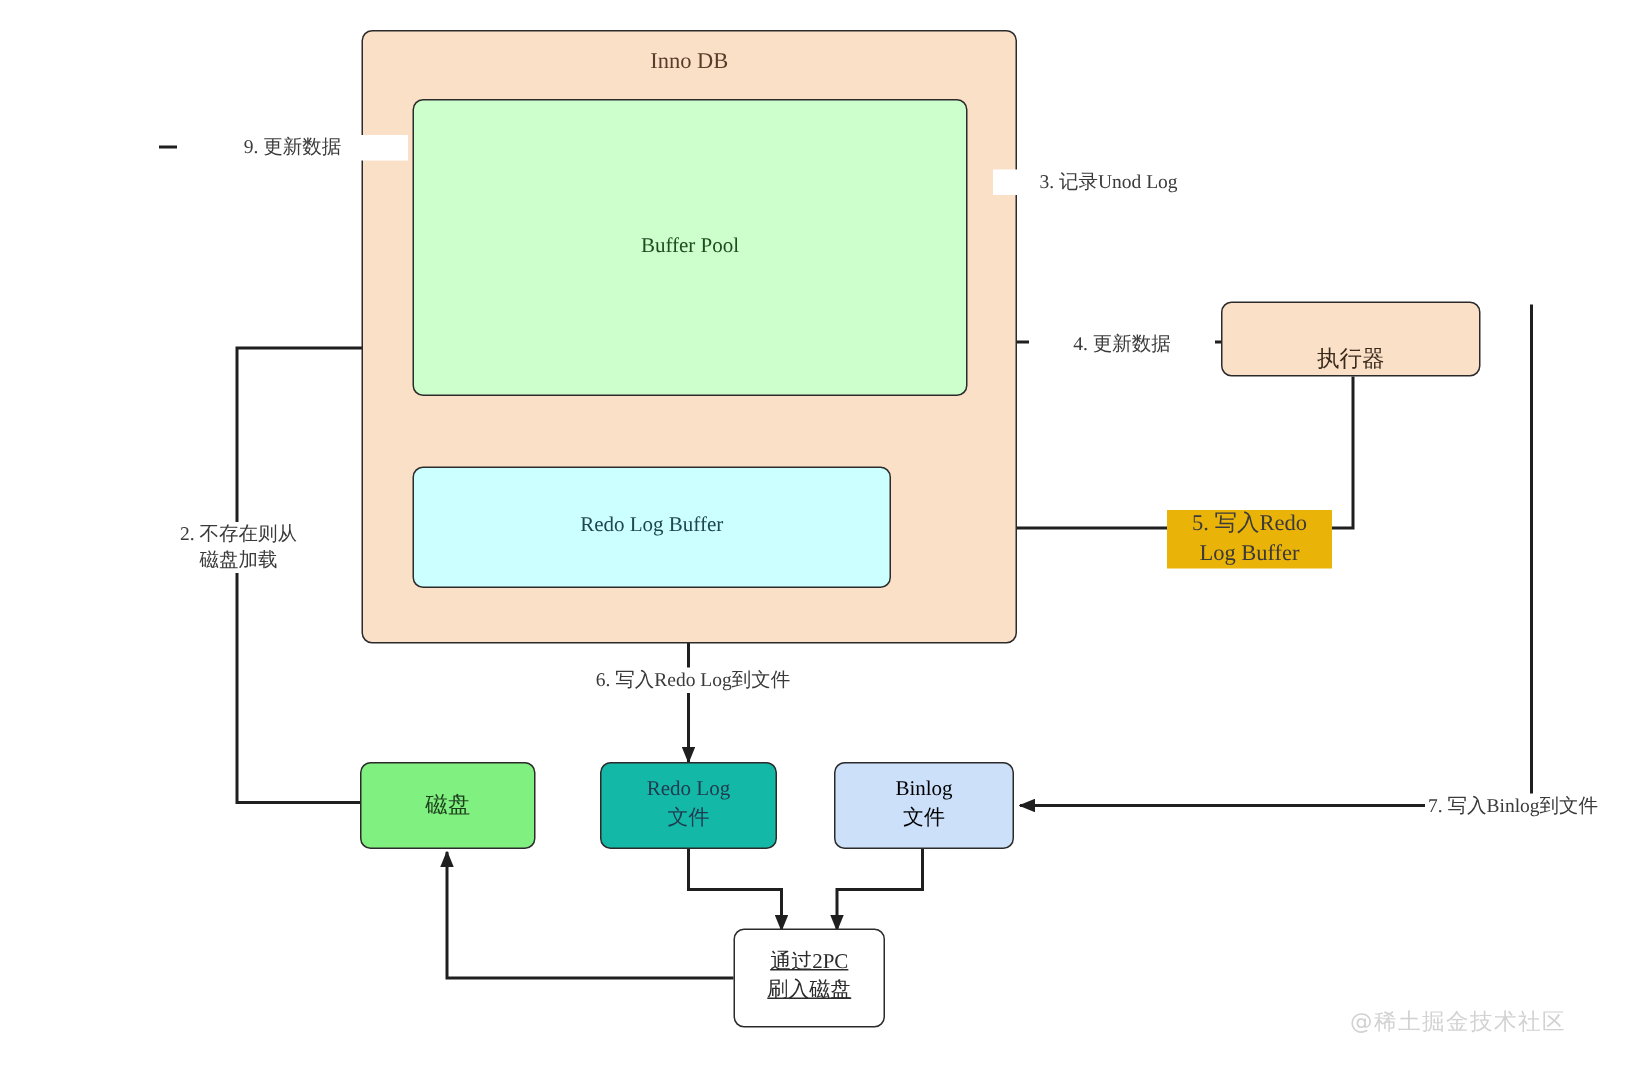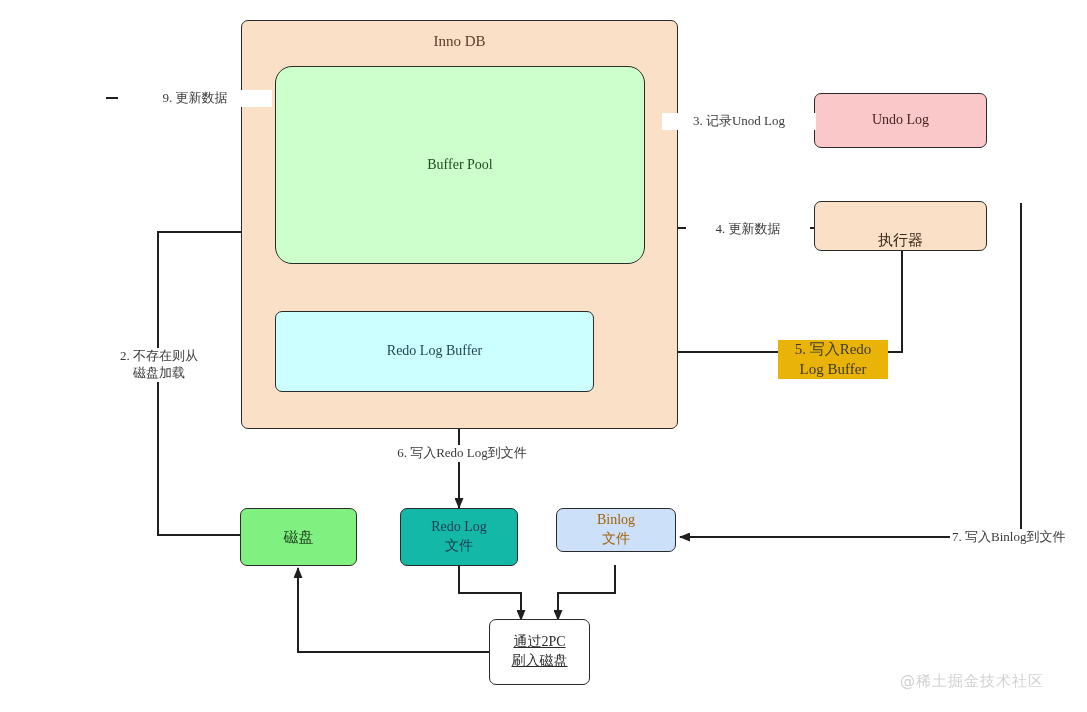--- a/index.html
+++ b/index.html
@@ -71,9 +71,6 @@
     <span>Redo Log Buffer</span>
   </div>
 
-  <div class="node" id="undo-log" style="left:814px;top:93px;width:173px;height:55px;background:#fac8c8;font-size:14px;color:#4a2222;">
-    <span>Undo Log</span>
-  </div>
 
   <div class="node" id="executor" style="left:814px;top:201px;width:173px;height:50px;background:#fbe0c8;font-size:15px;color:#3a2a1c;align-items:flex-end;">
     <span>执行器</span>

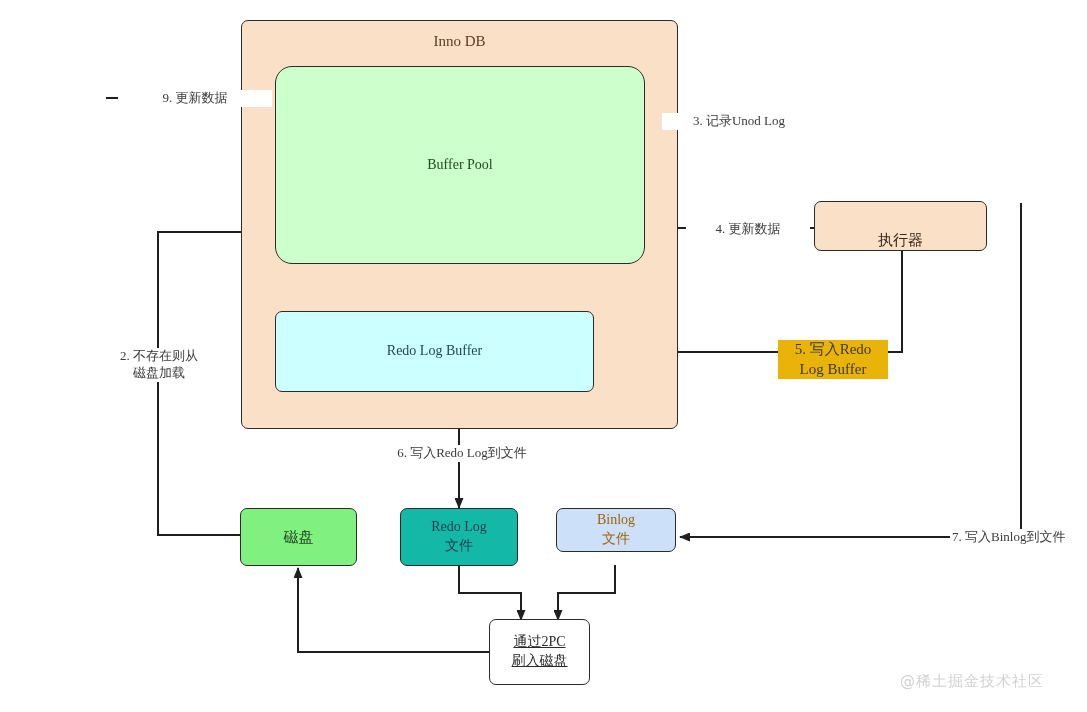--- a/index.html
+++ b/index.html
@@ -63,7 +63,7 @@
     <span>Inno DB</span>
   </div>
 
-  <div class="node" id="buffer-pool" style="left:275px;top:66px;width:370px;height:198px;background:#ccffcc;font-size:14px;color:#214a21;border-radius:17px;">
+  <div class="node" id="buffer-pool" style="left:275px;top:66px;width:370px;height:198px;background:#ccffcc;font-size:14px;color:#214a21;">
     <span>Buffer Pool</span>
   </div>
 

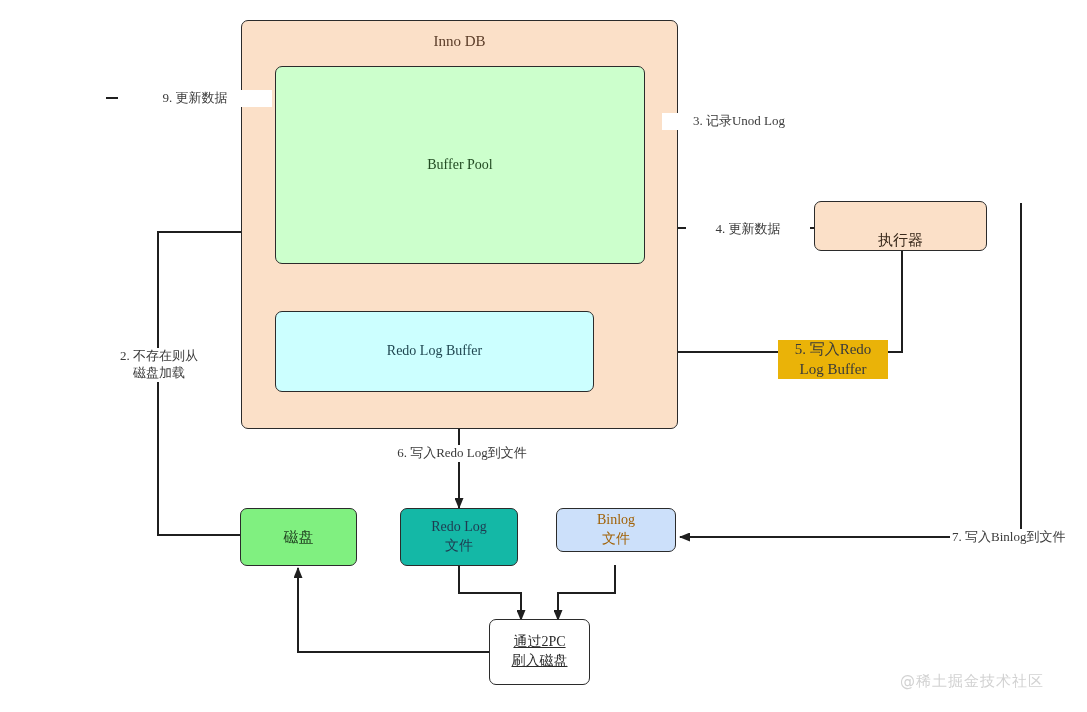--- a/index.html
+++ b/index.html
@@ -85,7 +85,7 @@
 文件</span>
   </div>
 
-  <div class="node" id="binlog-file" style="left:556px;top:508px;width:120px;height:44px;background:#cce0fa;font-size:14px;color:#a16207;">
+  <div class="node" id="binlog-file" style="left:556px;top:508px;width:120px;height:58px;background:#cce0fa;font-size:14px;color:#000000;">
     <span style="white-space:pre-line;">Binlog
 文件</span>
   </div>

